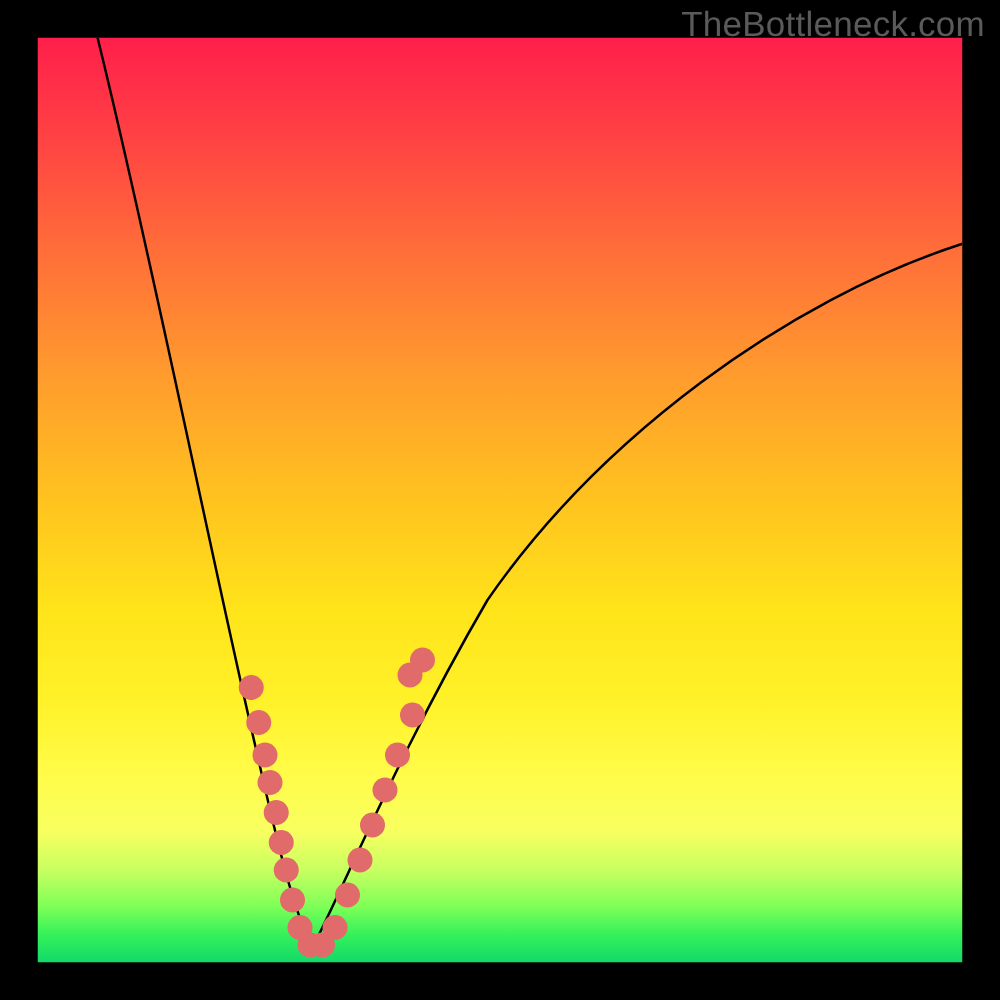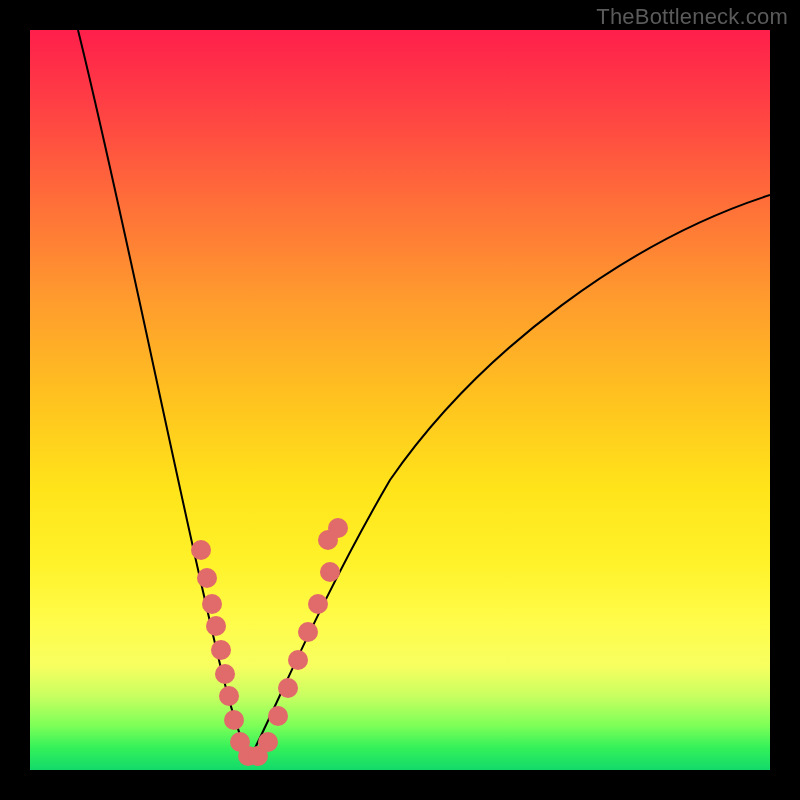--- a/index.html
+++ b/index.html
@@ -44,7 +44,7 @@
     top: 4px;
     right: 12px;
     color: #5a5a5a;
-    font-size: 22px;
+    font-size: 28px;
     font-weight: 500;
     letter-spacing: 0.2px;
     font-family: Arial, Helvetica, sans-serif;

